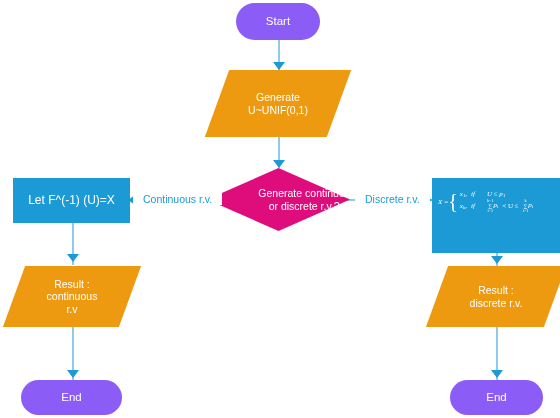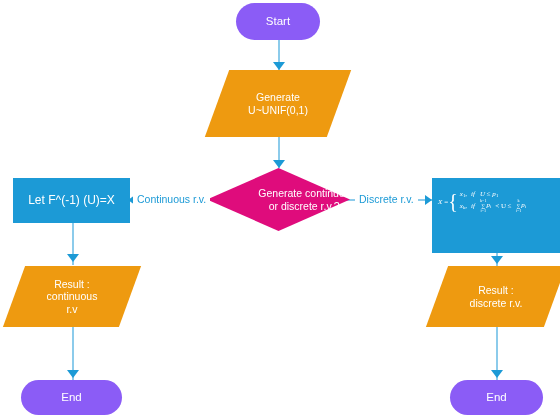--- a/index.html
+++ b/index.html
@@ -135,7 +135,7 @@
     color: #1C9AD6;
     font-size: 10.5px;
     background: #ffffff;
-    padding: 0 4px;
+    padding: 0 10px;
     white-space: nowrap;
     z-index: 2;
   }

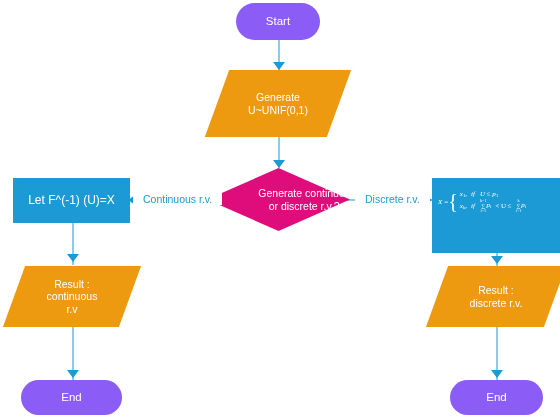--- a/index.html
+++ b/index.html
@@ -178,7 +178,7 @@
     gap: 4px;
   }
   .formula .var { font-style: italic; }
-  .formula .kw { font-style: italic; margin-right: 1px; }
+  .formula .kw { font-style: italic; margin-right: 8px; }
   sub { font-size: 0.68em; vertical-align: -0.22em; }
   .sigma {
     display: inline-block;

